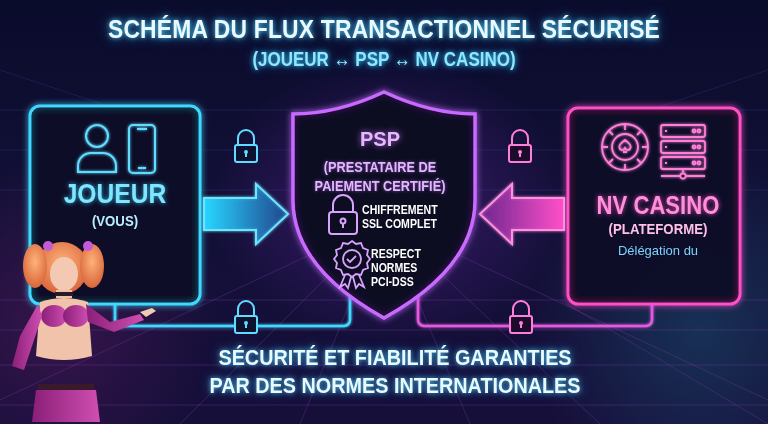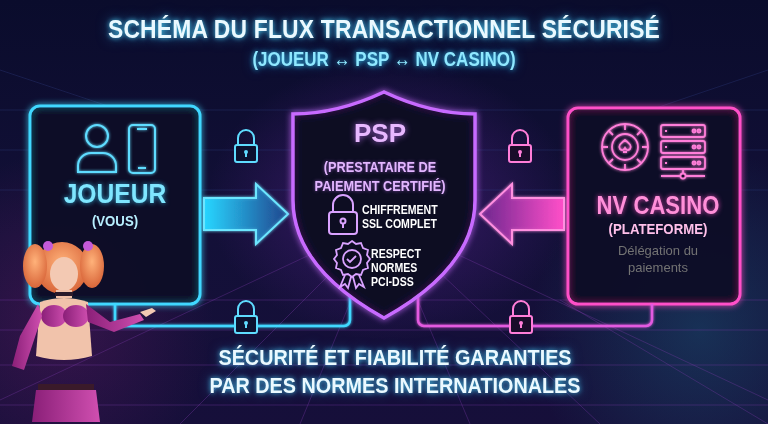--- a/index.html
+++ b/index.html
@@ -41,7 +41,7 @@
     transform: scaleX(0.88);
   }
   .psp-title {
-    left: 290px; width: 180px; top: 118px; font-size: 26px; color: #e8b8ff;
+    left: 290px; width: 180px; top: 128px; font-size: 20px; color: #e8b8ff;
     text-shadow: 0 0 6px rgba(200,120,255,0.8);
   }
   .psp-sub {

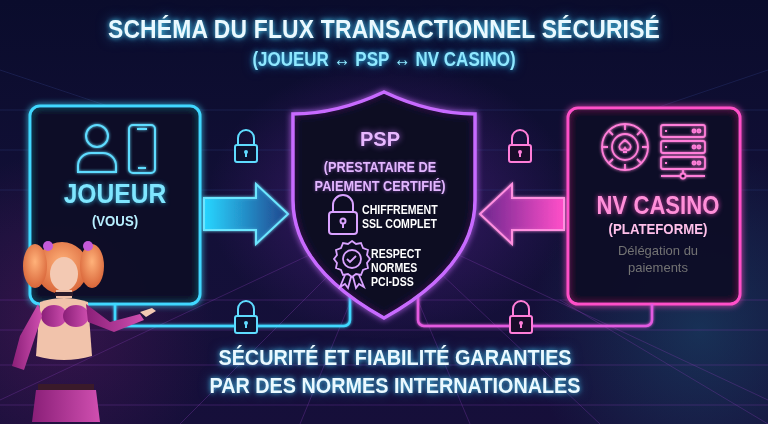--- a/index.html
+++ b/index.html
@@ -63,7 +63,7 @@
   }
   .casino-desc {
     left: 578px; width: 160px; top: 242px; font-size: 13px; line-height: 17px;
-    color: #737373; font-weight: 400;
+    color: #7dd3fc; font-weight: 400;
   }
   .footer {
     position: absolute; left: 170px; width: 450px; top: 344px; text-align: center;

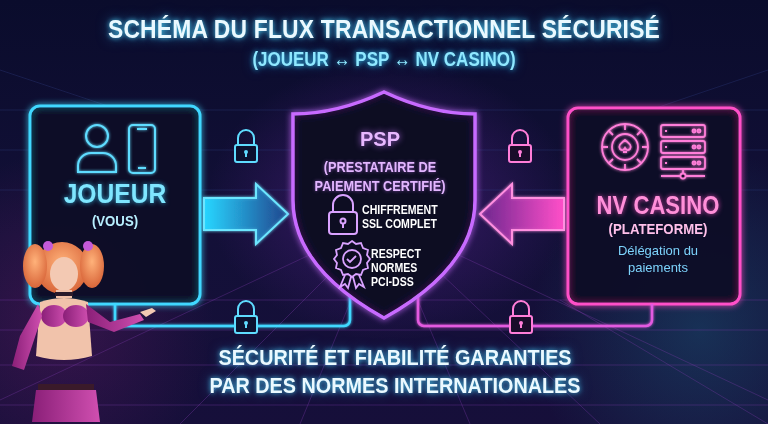--- a/index.html
+++ b/index.html
@@ -252,7 +252,6 @@
 <div class="box-text casino-sub">(PLATEFORME)</div>
 <div class="box-text casino-desc">
   <div>Délégation du</div>
-  <div>paiements</div>
 </div>
 
 <svg class="mascot" viewBox="0 0 180 188">

